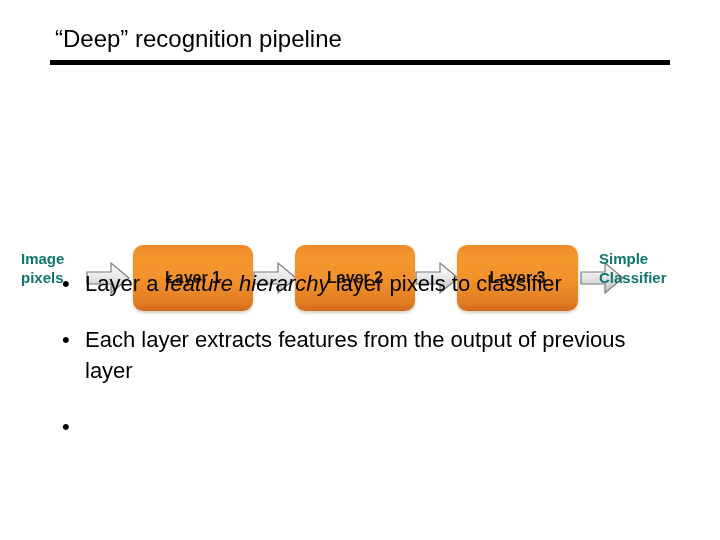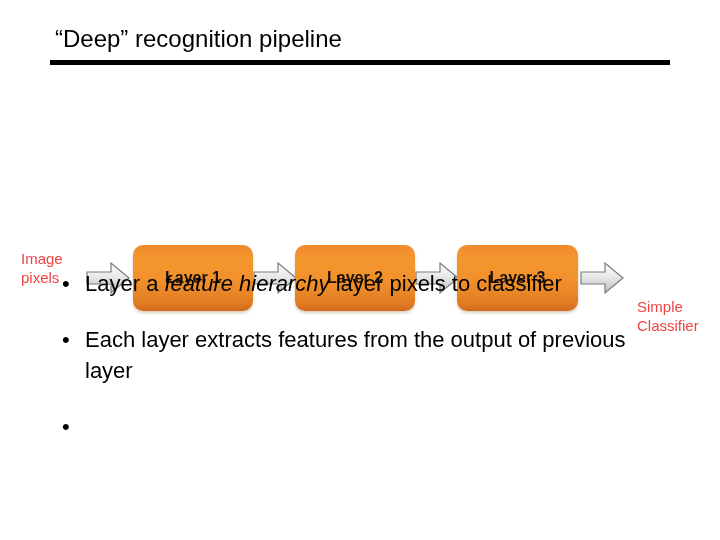--- a/index.html
+++ b/index.html
@@ -52,9 +52,10 @@
     top: 131px;
     font-size: 15px;
     line-height: 19px;
-    color: #ef4444;
+    color: #0f766e;
     white-space: nowrap;
     text-align: left;
+    font-weight: bold;
   }
   #label-image-pixels { left: 21px; }
   #label-simple-classifier { left: 637px; margin-top: 48px; }

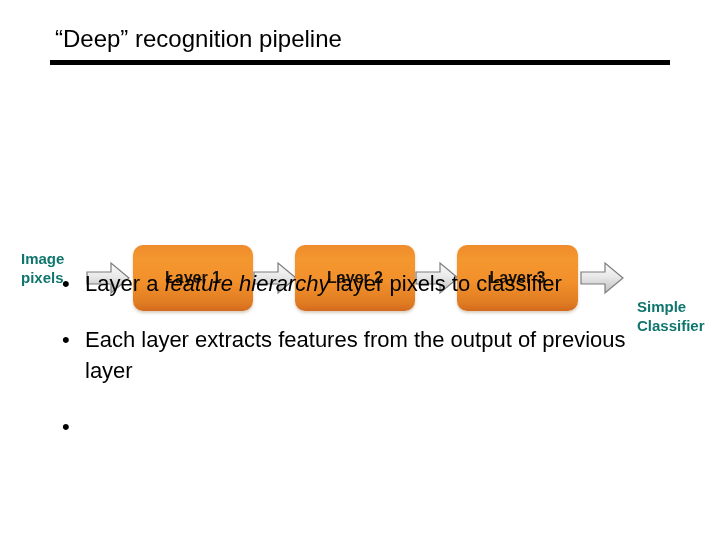--- a/index.html
+++ b/index.html
@@ -58,7 +58,7 @@
     font-weight: bold;
   }
   #label-image-pixels { left: 21px; }
-  #label-simple-classifier { left: 637px; margin-top: 48px; }
+  #label-simple-classifier { left: 599px; }
 
   .layer-box {
     position: absolute;

